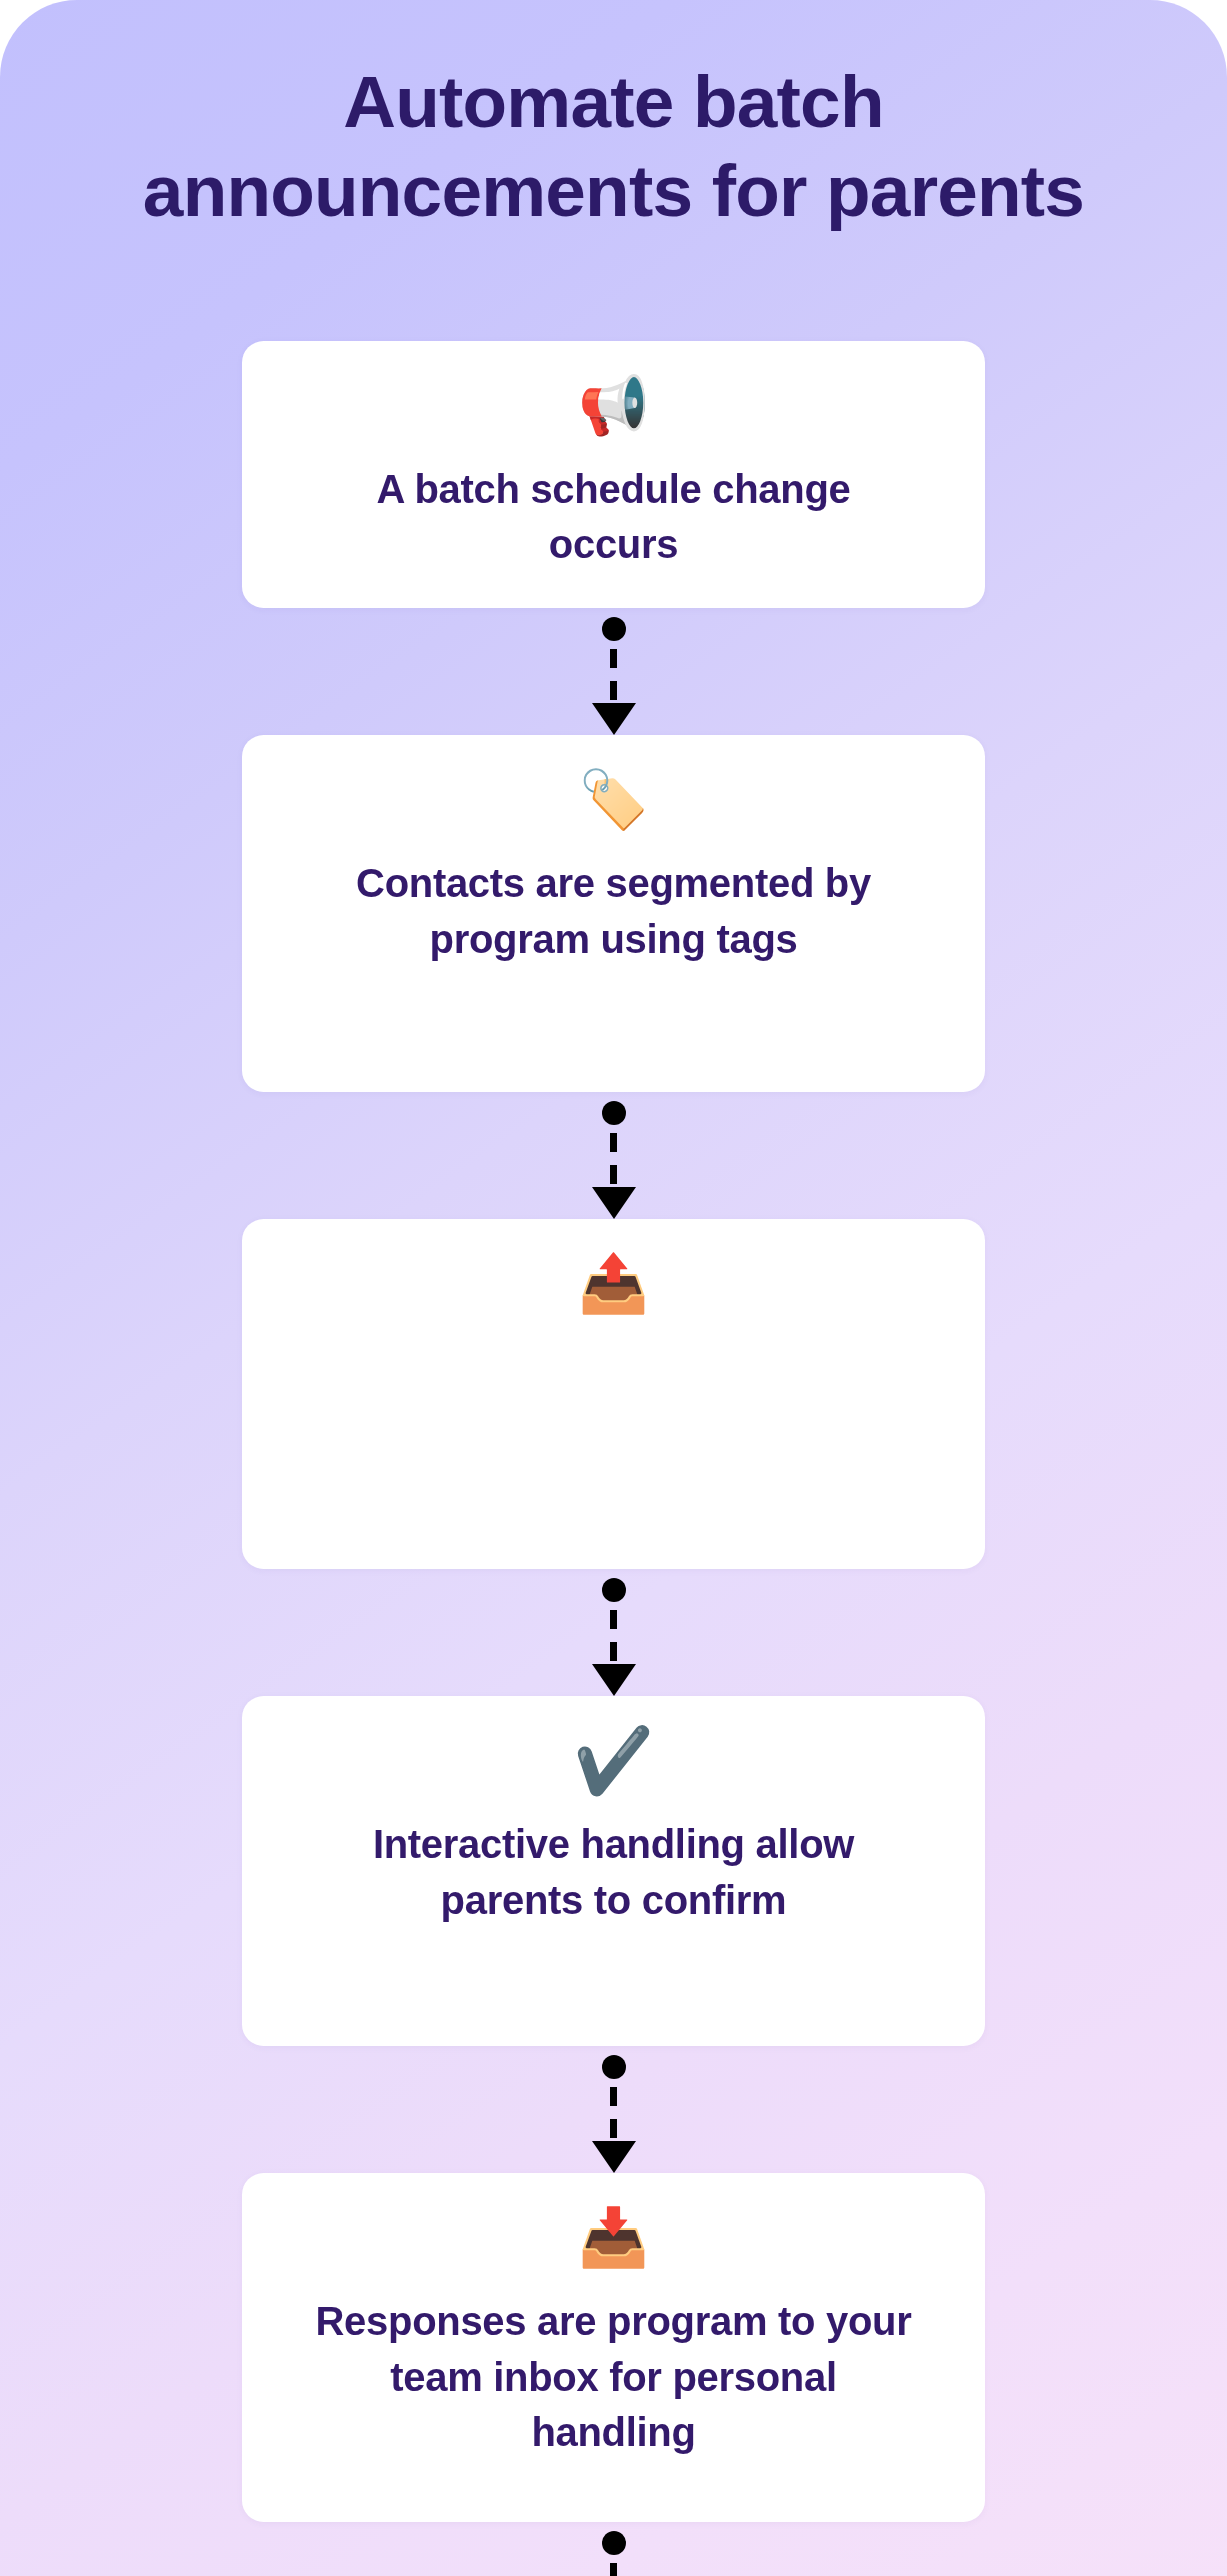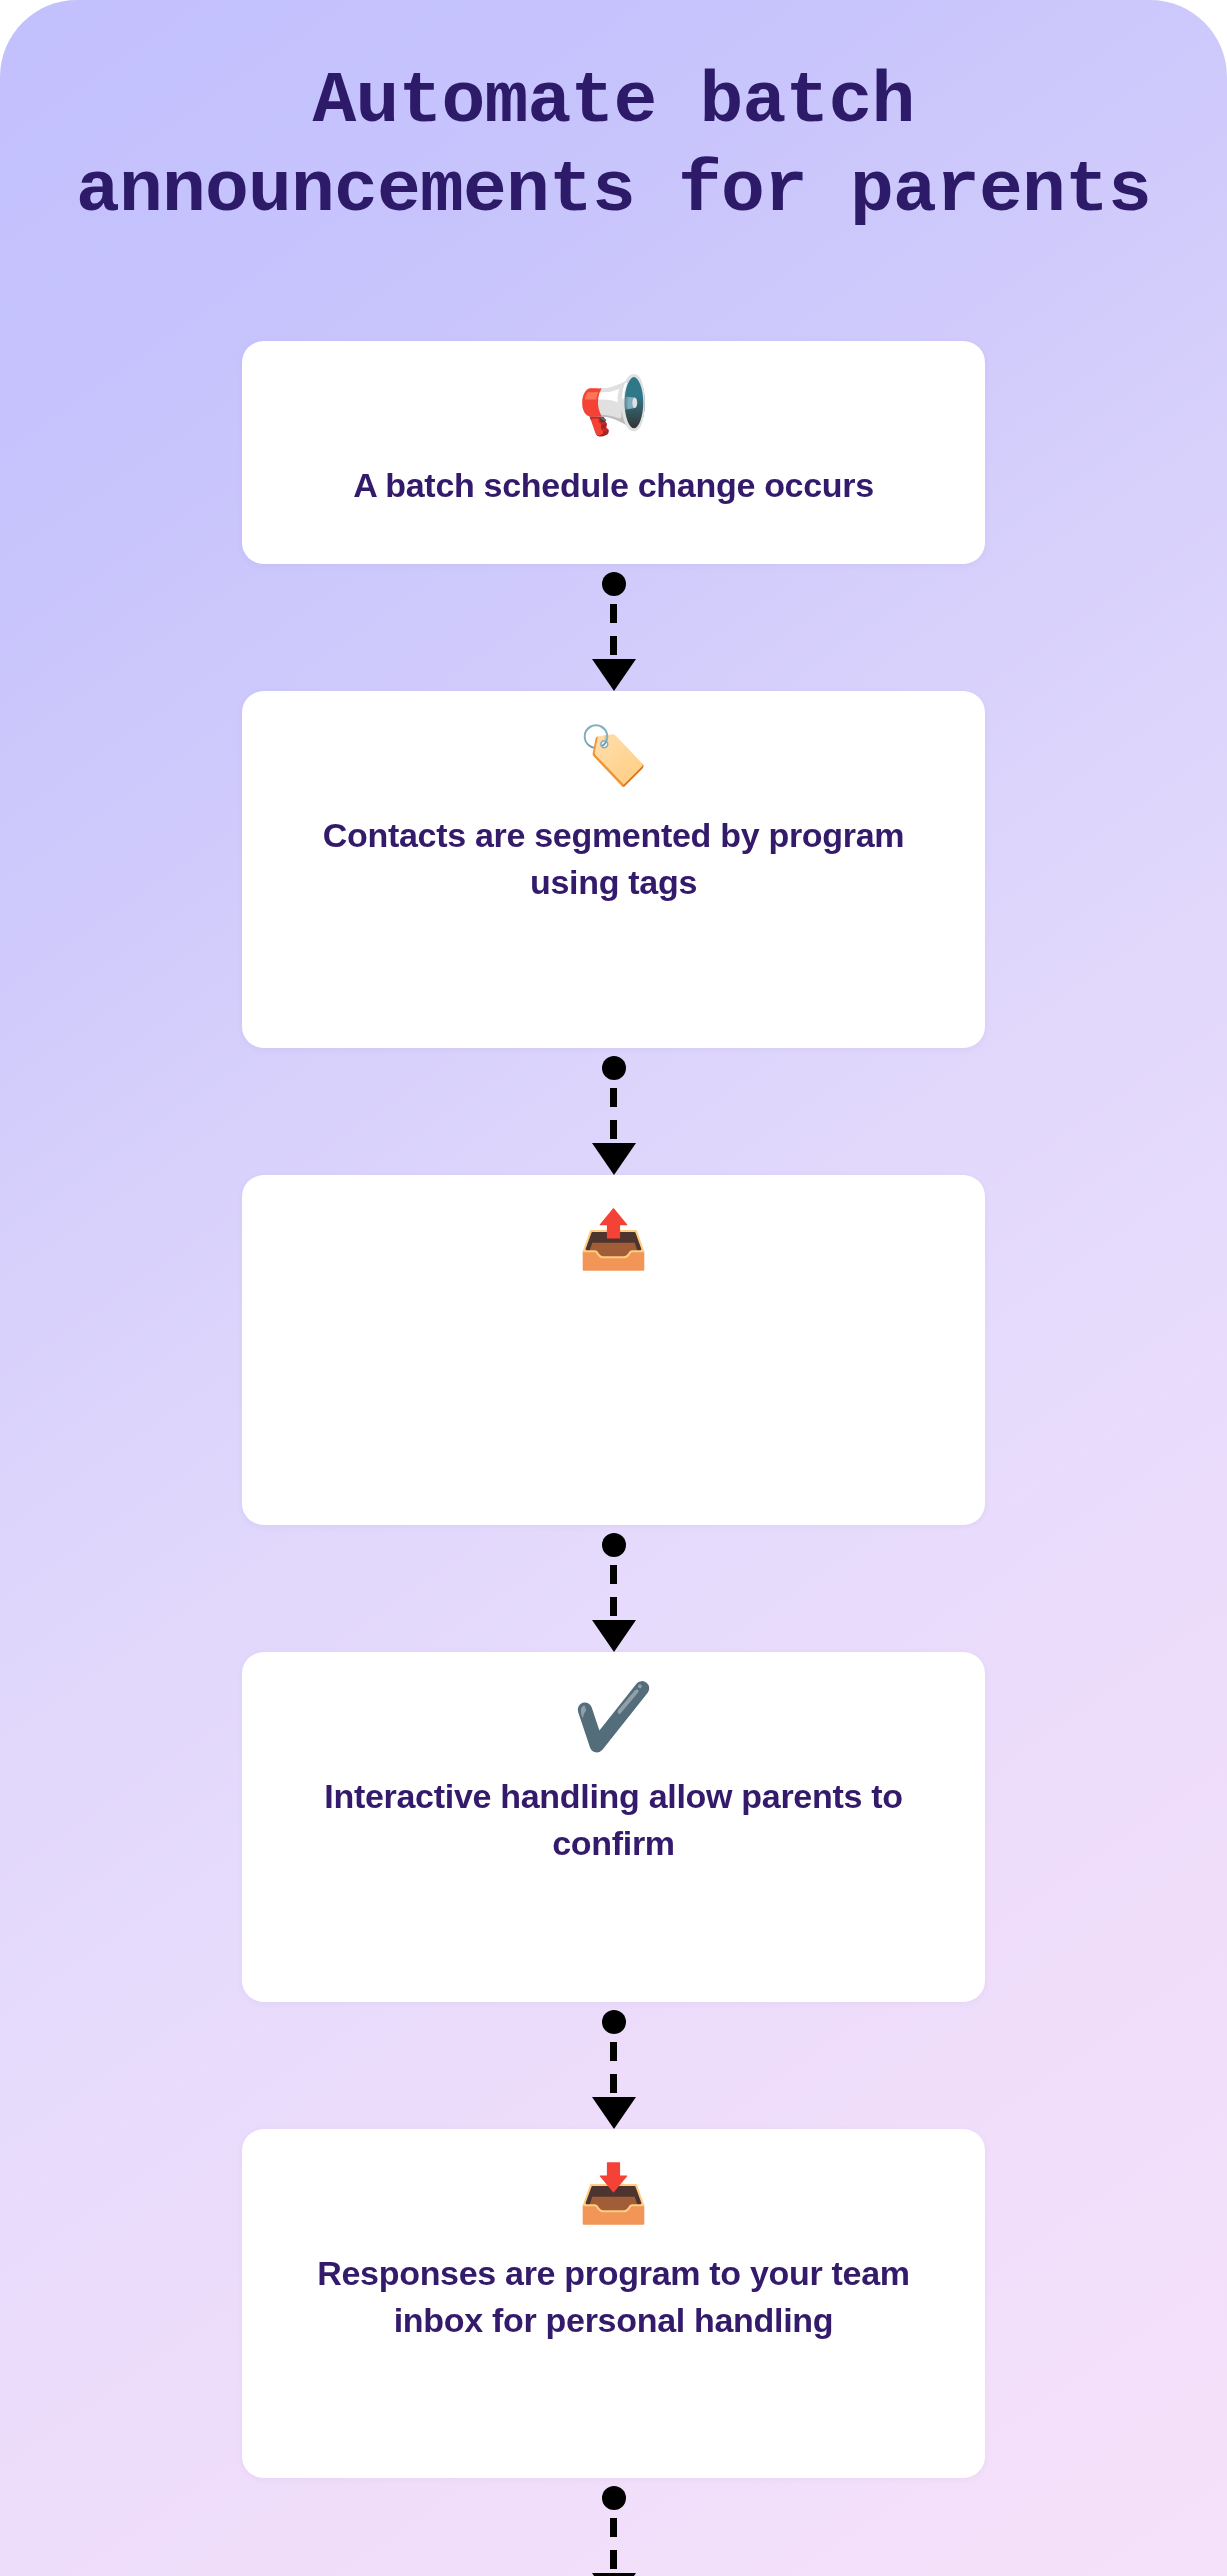--- a/index.html
+++ b/index.html
@@ -42,7 +42,6 @@
     padding: 0 72px;
     box-sizing: border-box;
     text-align: center;
-    font-family: Liberation Mono, monospace;
   }
   .title {
     margin: 0;

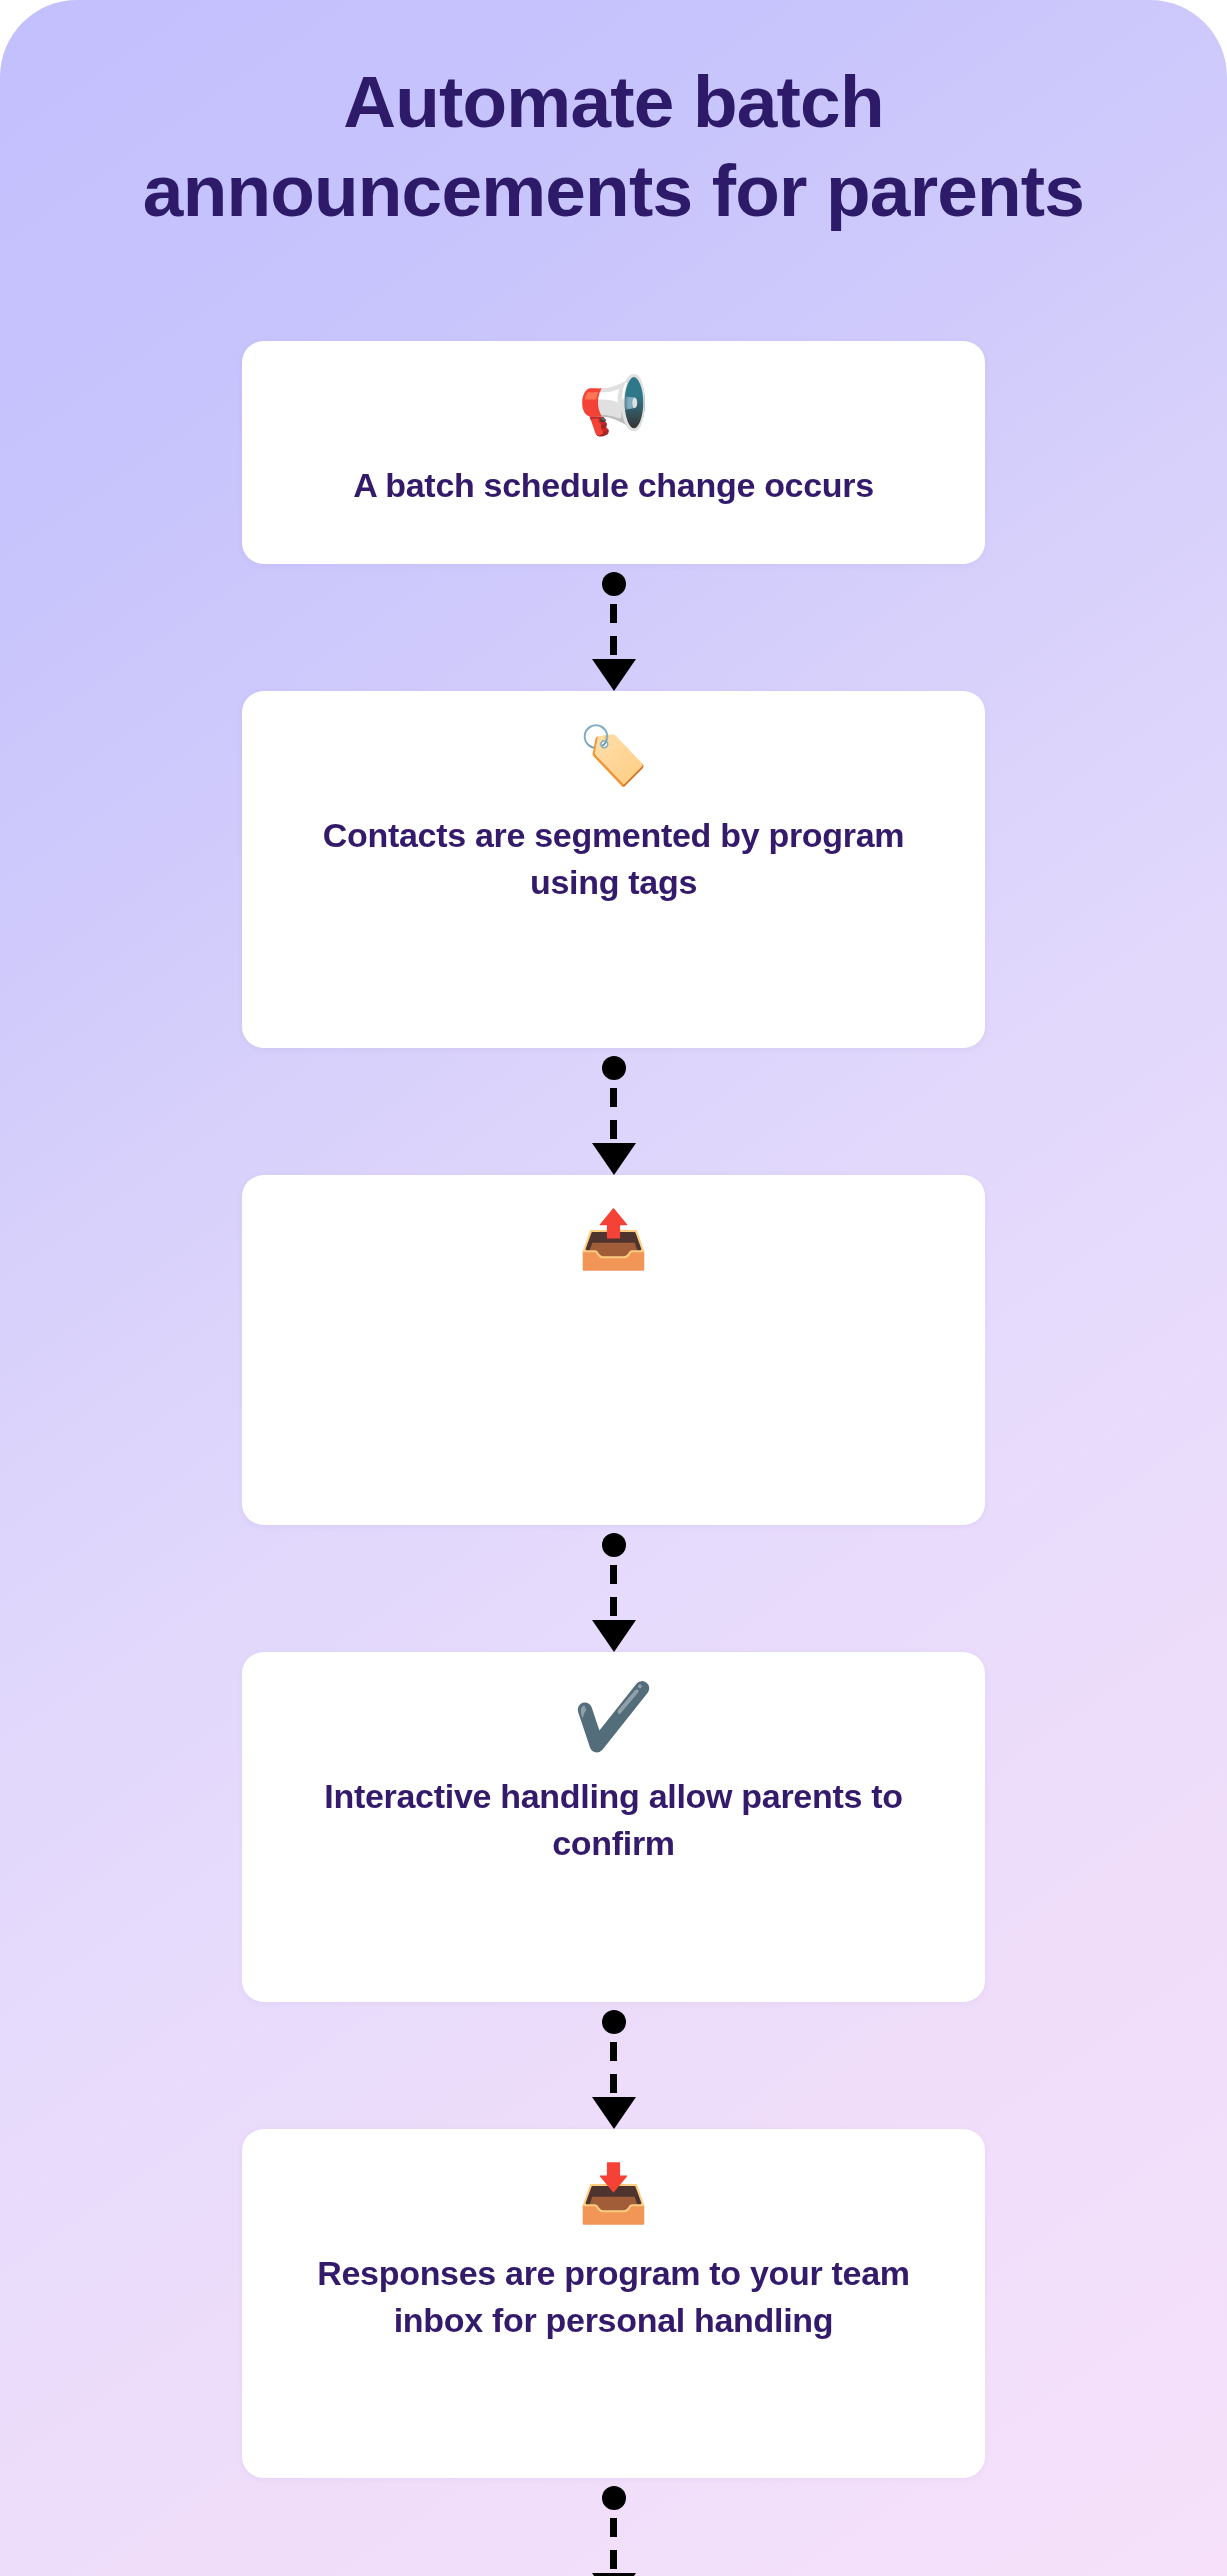--- a/index.html
+++ b/index.html
@@ -98,7 +98,7 @@
   }
   .card-text {
     margin: 0;
-    font-size: 34px;
+    font-size: 40px;
     line-height: 1.38;
     font-weight: 700;
     color: #331a6b;

